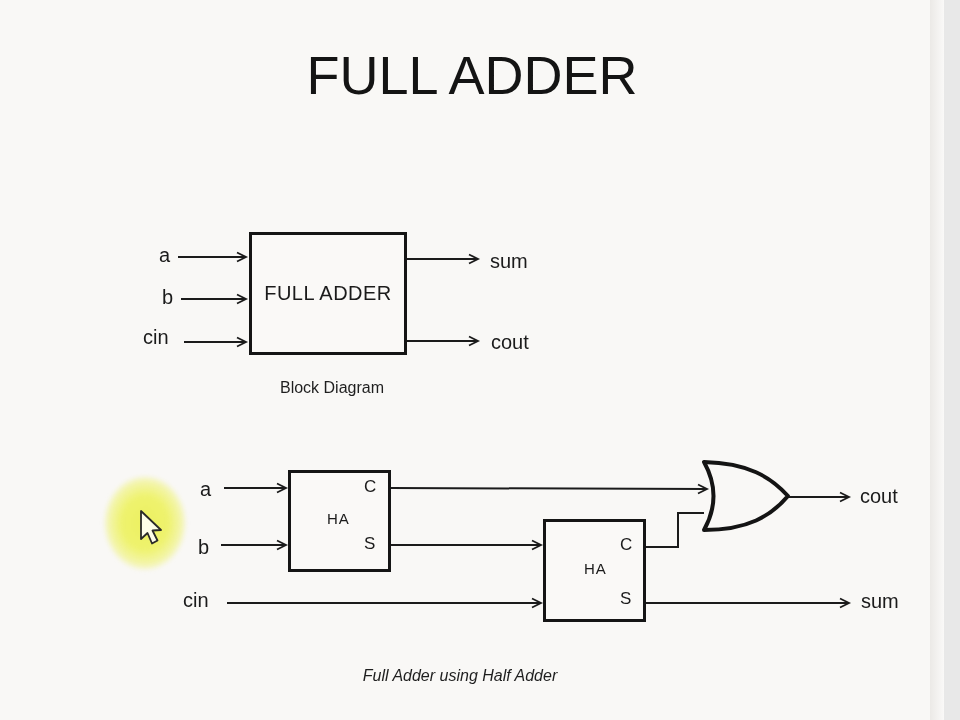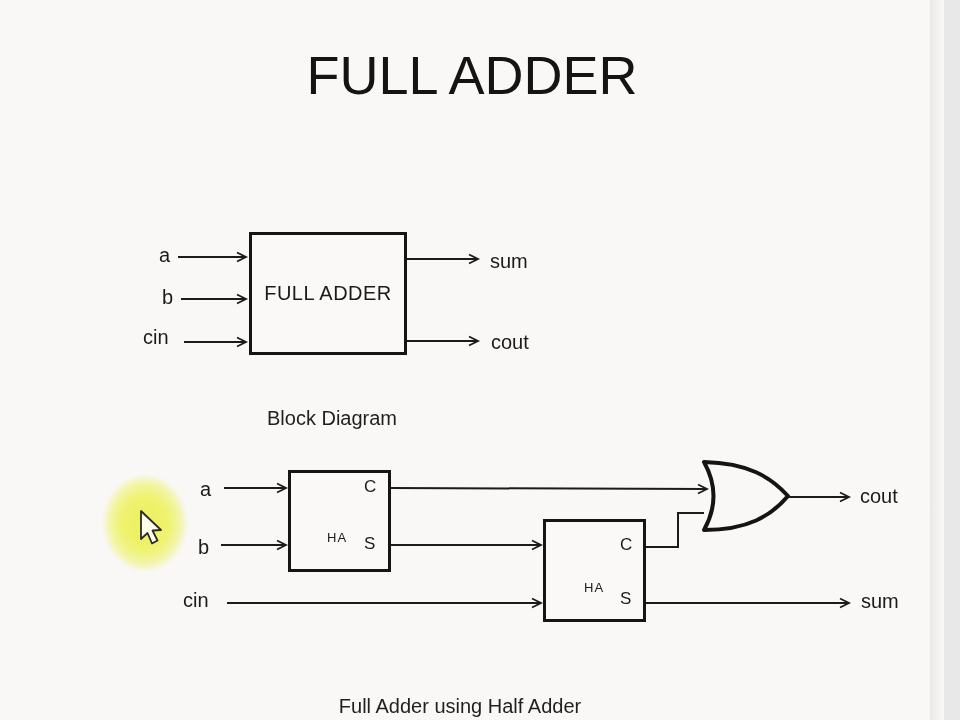--- a/index.html
+++ b/index.html
@@ -24,7 +24,7 @@
   .pin{position:absolute;font-size:17px;}
   .ha-name{position:absolute;font-size:13px;letter-spacing:1px;margin-top:20px;}
   .io{font-size:20px;}
-  .caption{position:absolute;text-align:center;font-size:20px;color:#1f1f1f;margin-top:28px;}
+  .caption{position:absolute;text-align:center;font-size:16px;color:#1f1f1f;}
   #caption-block{left:132px;top:379px;width:400px;}
   #caption-ha{left:0px;top:667px;width:920px;}
   #or-label{position:absolute;left:728px;top:489px;font-size:22px;}

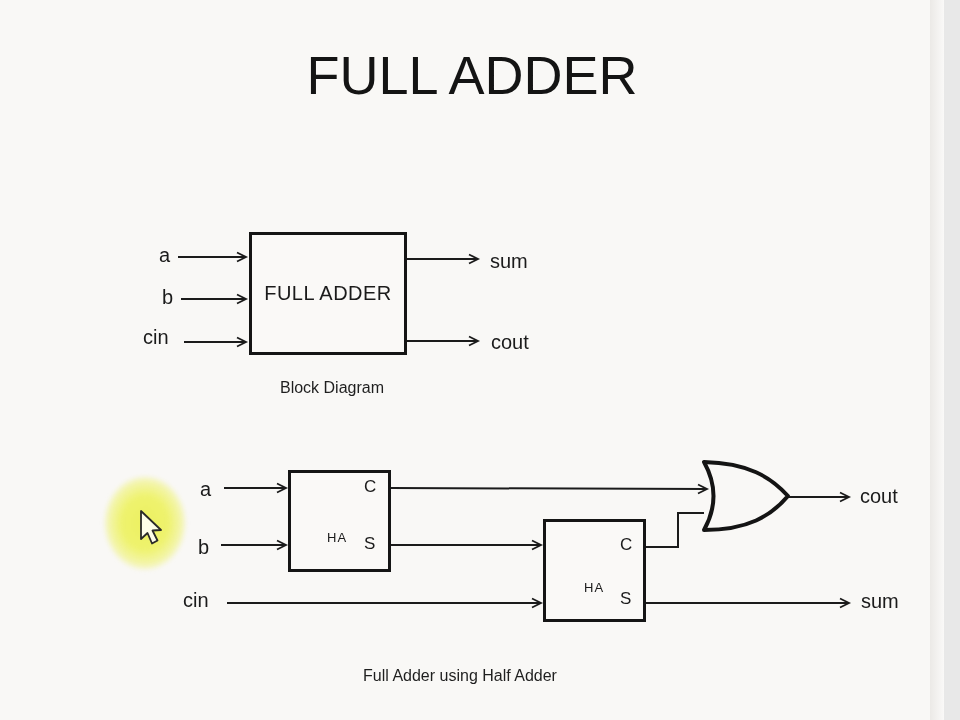--- a/index.html
+++ b/index.html
@@ -22,7 +22,7 @@
   #ha1-box{left:288px;top:470px;width:103px;height:102px;}
   #ha2-box{left:543px;top:519px;width:103px;height:103px;}
   .pin{position:absolute;font-size:17px;}
-  .ha-name{position:absolute;font-size:13px;letter-spacing:1px;margin-top:20px;}
+  .ha-name{position:absolute;font-size:15px;letter-spacing:1px;}
   .io{font-size:20px;}
   .caption{position:absolute;text-align:center;font-size:16px;color:#1f1f1f;}
   #caption-block{left:132px;top:379px;width:400px;}

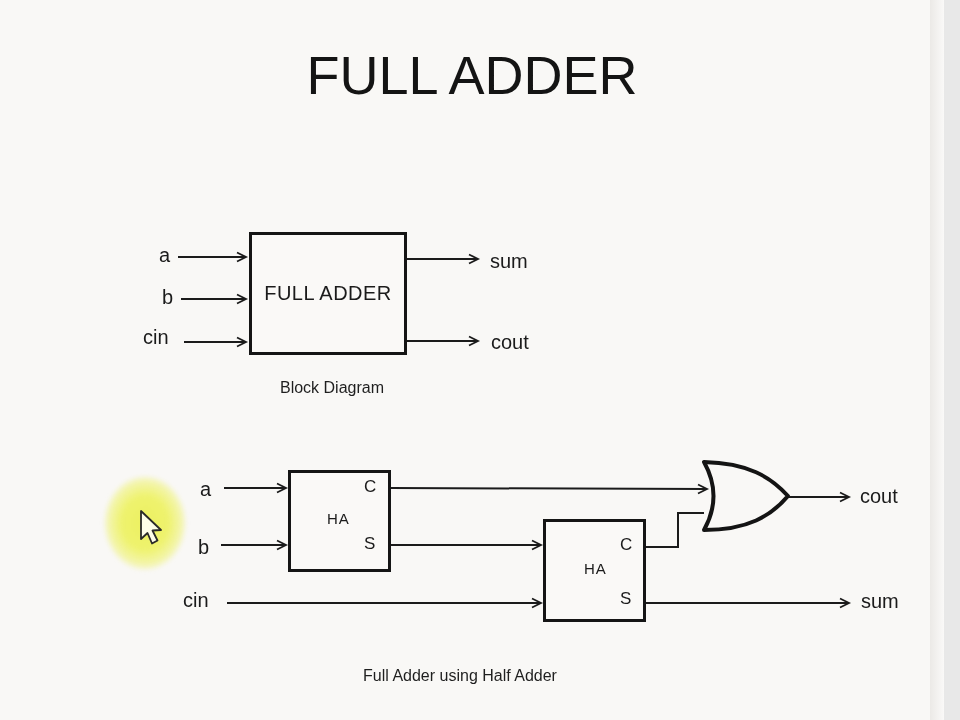--- a/index.html
+++ b/index.html
@@ -26,7 +26,7 @@
   .io{font-size:20px;}
   .caption{position:absolute;text-align:center;font-size:16px;color:#1f1f1f;}
   #caption-block{left:132px;top:379px;width:400px;}
-  #caption-ha{left:0px;top:667px;width:920px;}
+  #caption-ha{left:0px;top:667px;width:920px;font-style:italic;}
   #or-label{position:absolute;left:728px;top:489px;font-size:22px;}
   #highlight{
     position:absolute;left:104px;top:476px;width:82px;height:94px;border-radius:50%;

